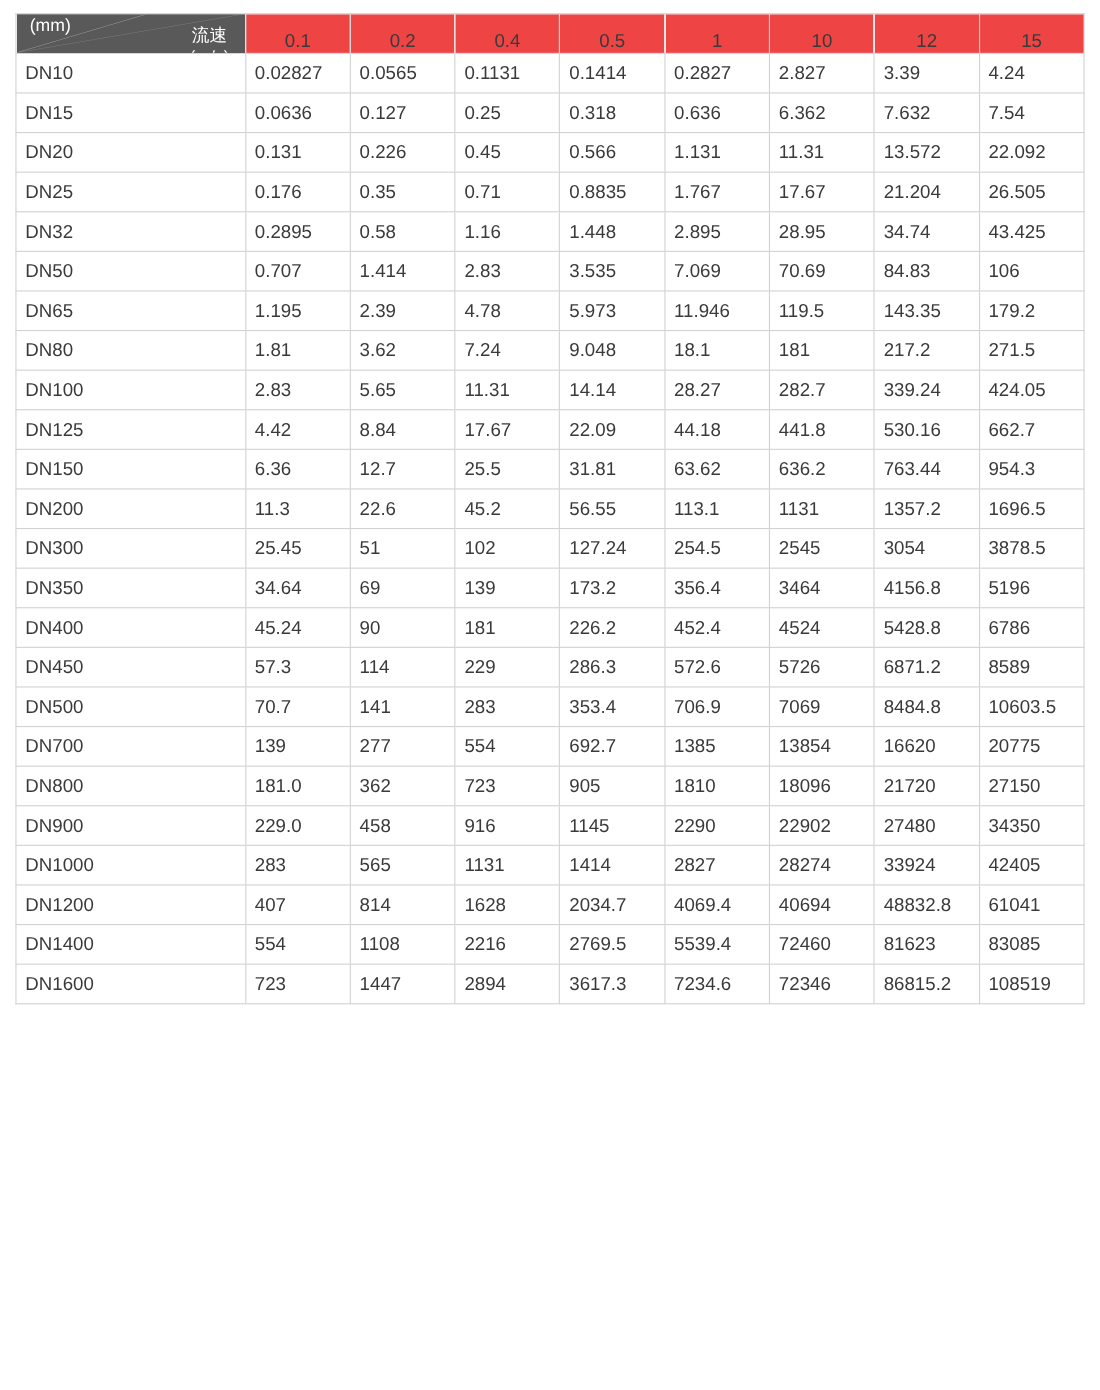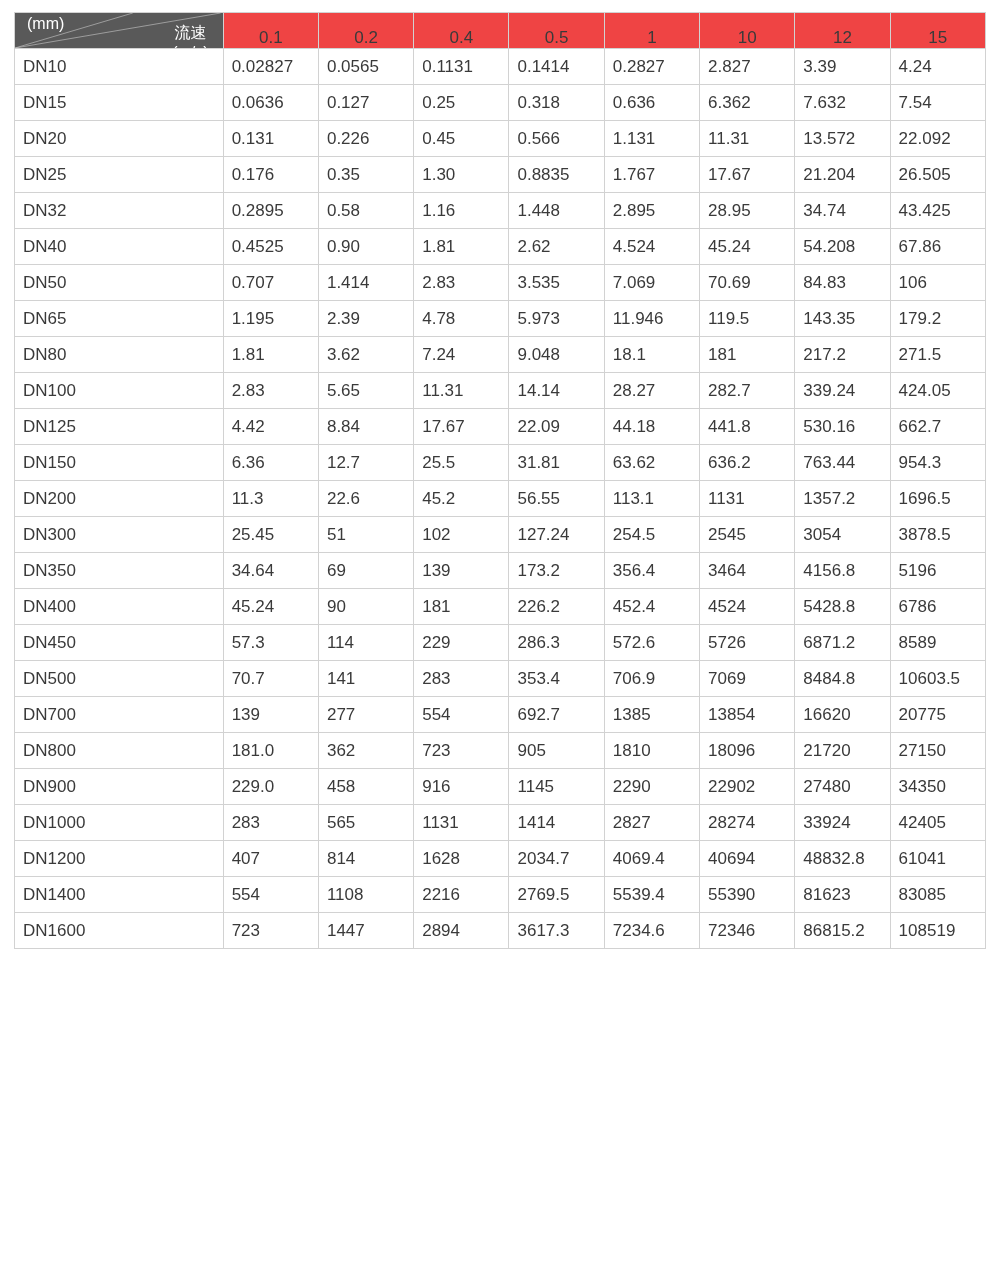--- a/index.html
+++ b/index.html
@@ -165,7 +165,7 @@
           <td class="dn-cell">DN25</td>
           <td class="val-cell">0.176</td>
           <td class="val-cell">0.35</td>
-          <td class="val-cell">1.30</td>
+          <td class="val-cell">0.71</td>
           <td class="val-cell">0.8835</td>
           <td class="val-cell">1.767</td>
           <td class="val-cell">17.67</td>

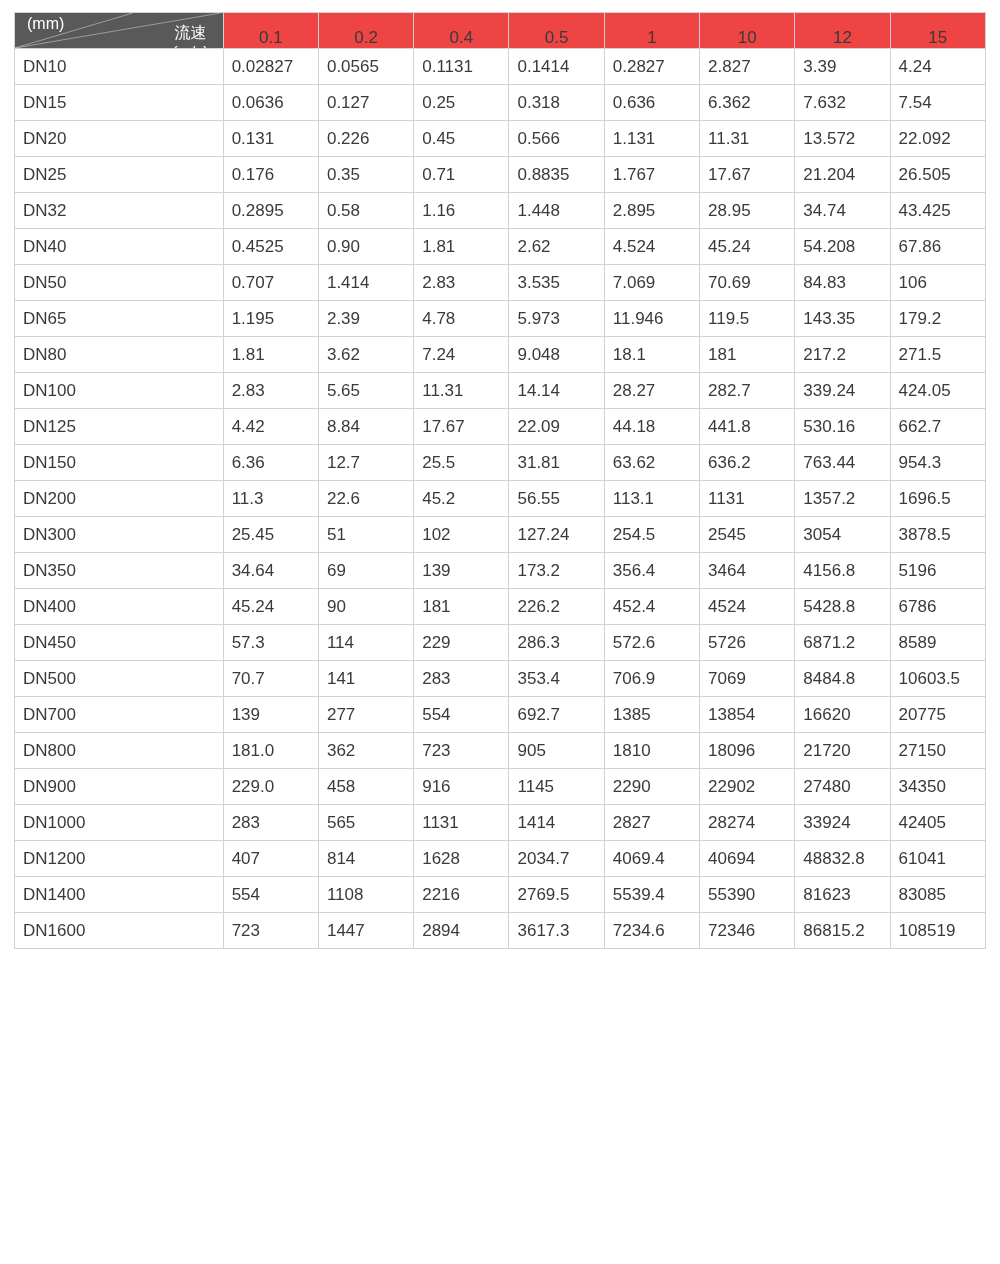--- a/index.html
+++ b/index.html
@@ -184,17 +184,6 @@
           <td class="val-cell">43.425</td>
         </tr>
       <tr>
-          <td class="dn-cell">DN40</td>
-          <td class="val-cell">0.4525</td>
-          <td class="val-cell">0.90</td>
-          <td class="val-cell">1.81</td>
-          <td class="val-cell">2.62</td>
-          <td class="val-cell">4.524</td>
-          <td class="val-cell">45.24</td>
-          <td class="val-cell">54.208</td>
-          <td class="val-cell">67.86</td>
-        </tr>
-      <tr>
           <td class="dn-cell">DN50</td>
           <td class="val-cell">0.707</td>
           <td class="val-cell">1.414</td>

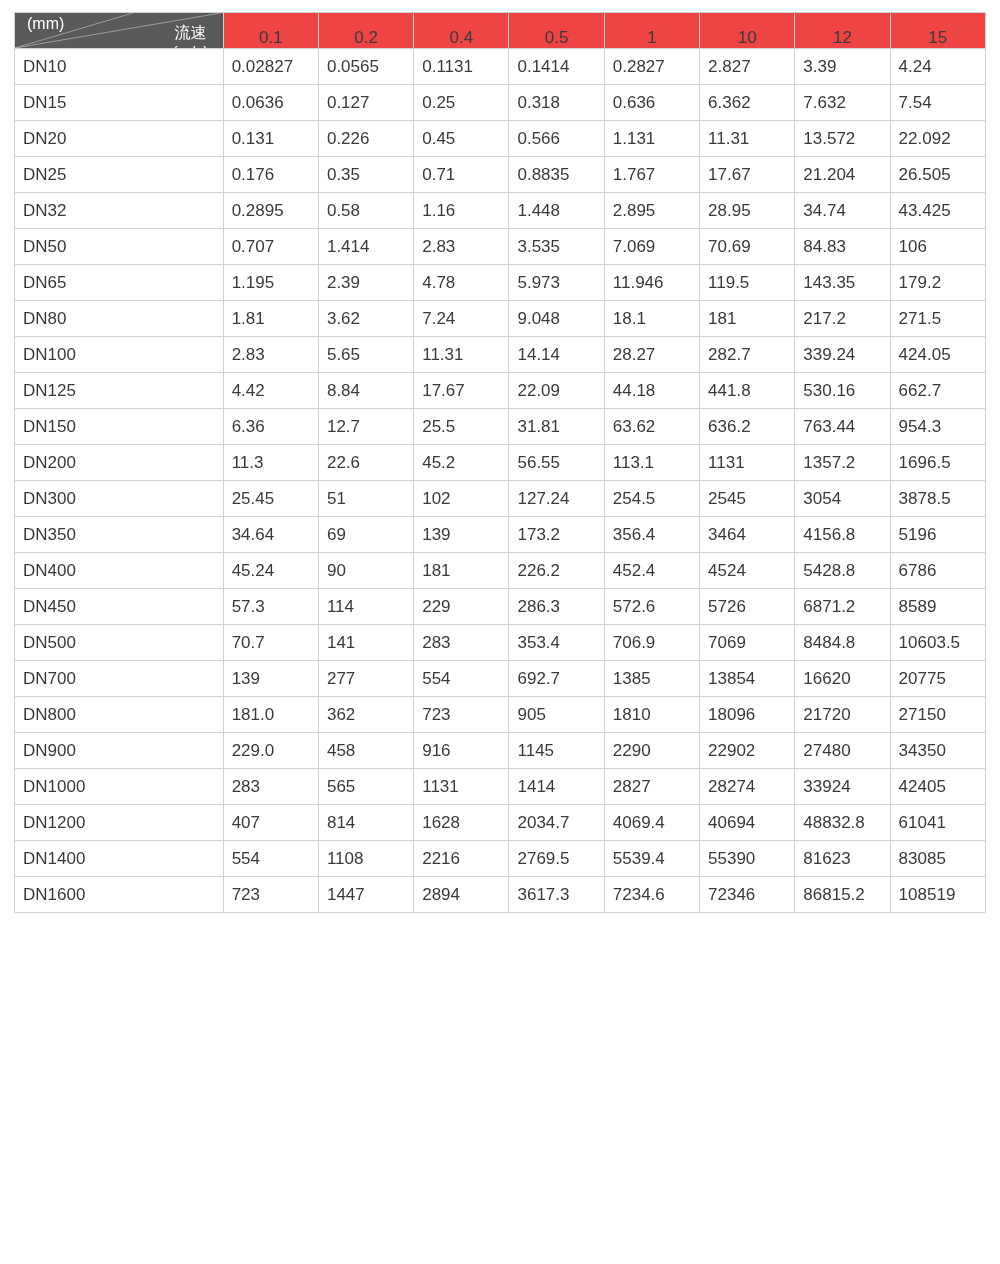--- a/index.html
+++ b/index.html
@@ -377,7 +377,7 @@
           <td class="val-cell">2216</td>
           <td class="val-cell">2769.5</td>
           <td class="val-cell">5539.4</td>
-          <td class="val-cell">55390</td>
+          <td class="val-cell">72460</td>
           <td class="val-cell">81623</td>
           <td class="val-cell">83085</td>
         </tr>

